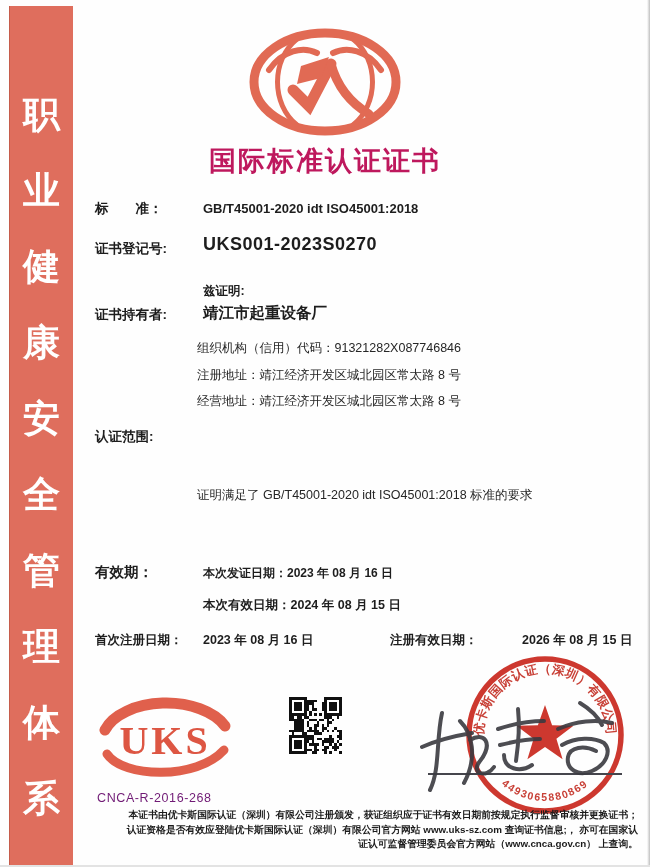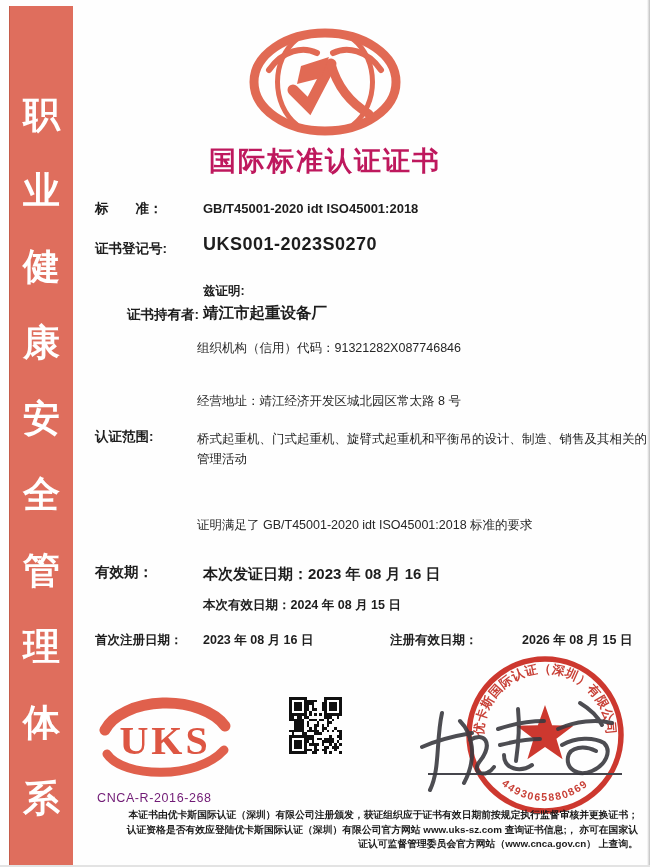--- a/index.html
+++ b/index.html
@@ -79,7 +79,7 @@
 
   <div class="val val-b" style="top:283px;font-size:12.5px;">兹证明:</div>
 
-  <div class="lbl" style="top:306px;margin-left:32px;">证书持有者:</div>
+  <div class="lbl" style="top:306px;">证书持有者:</div>
   <div class="val val-b" style="top:303px;font-size:15.5px;">靖江市起重设备厂</div>
 
   <div class="val smalltext" style="top:340px;">组织机构（信用）代码：91321282X087746846</div>

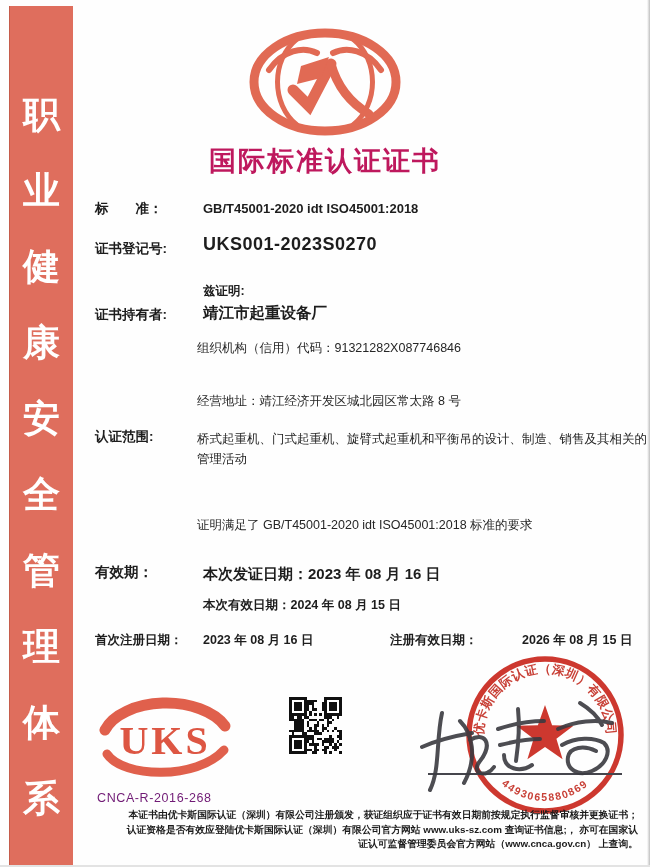--- a/index.html
+++ b/index.html
@@ -83,6 +83,7 @@
   <div class="val val-b" style="top:303px;font-size:15.5px;">靖江市起重设备厂</div>
 
   <div class="val smalltext" style="top:340px;">组织机构（信用）代码：91321282X087746846</div>
+  <div class="val smalltext" style="top:367px;">注册地址：靖江经济开发区城北园区常太路 8 号</div>
   <div class="val smalltext" style="top:393px;">经营地址：靖江经济开发区城北园区常太路 8 号</div>
 
   <div class="lbl" style="top:428px;">认证范围:</div>

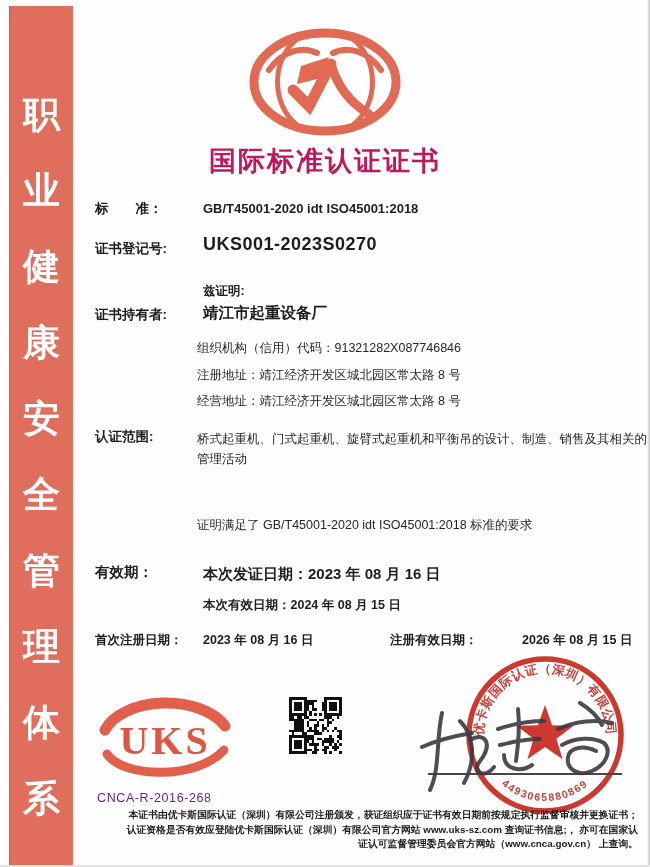--- a/index.html
+++ b/index.html
@@ -87,7 +87,6 @@
   <div class="val smalltext" style="top:393px;">经营地址：靖江经济开发区城北园区常太路 8 号</div>
 
   <div class="lbl" style="top:428px;">认证范围:</div>
-  <div class="scope-text" style="top:429px;">桥式起重机、门式起重机、旋臂式起重机和平衡吊的设计、制造、销售及其相关的管理活动</div>
 
   <div class="val smalltext" style="top:517px;text-align:right;">证明满足了 GB/T45001-2020 idt ISO45001:2018 标准的要求</div>
 

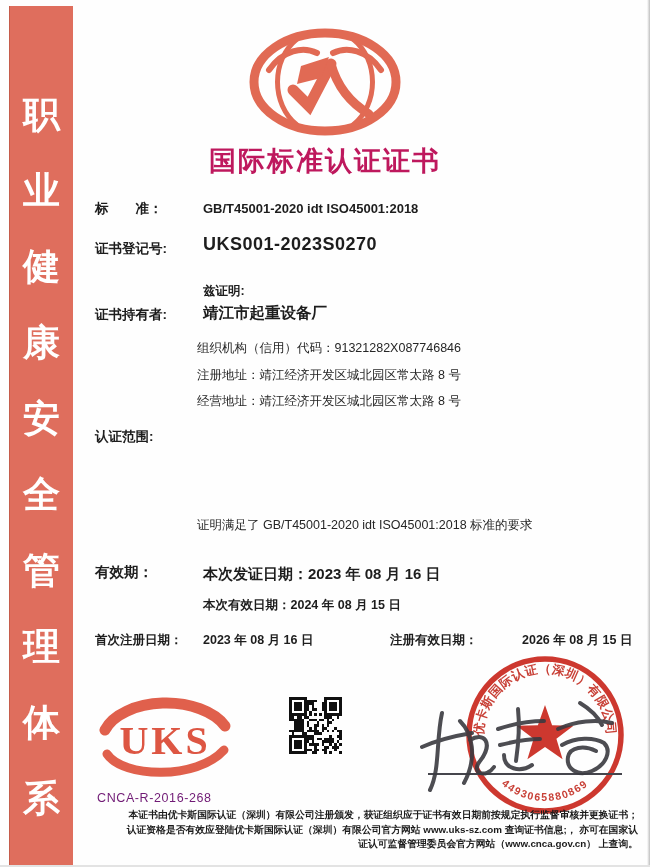--- a/index.html
+++ b/index.html
@@ -88,7 +88,7 @@
 
   <div class="lbl" style="top:428px;">认证范围:</div>
 
-  <div class="val smalltext" style="top:517px;text-align:right;">证明满足了 GB/T45001-2020 idt ISO45001:2018 标准的要求</div>
+  <div class="val smalltext" style="top:487px;text-align:right;">证明满足了 GB/T45001-2020 idt ISO45001:2018 标准的要求</div>
 
   <div class="lbl" style="top:563px;font-size:14.5px;">有效期：</div>
   <div class="val val-b" style="top:565px;font-size:15px;">本次发证日期：2023 年 08 月 16 日</div>

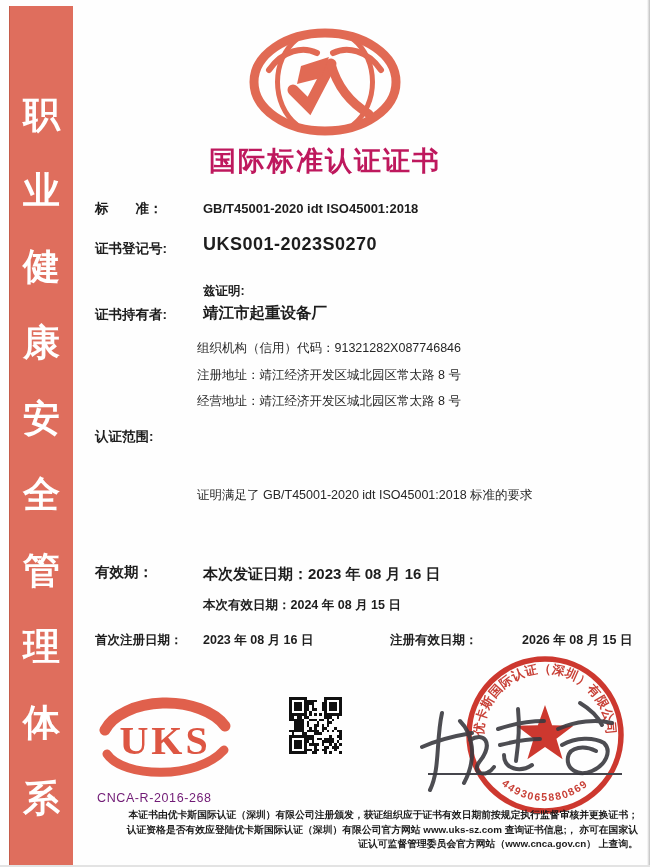--- a/index.html
+++ b/index.html
@@ -91,7 +91,7 @@
   <div class="val smalltext" style="top:487px;text-align:right;">证明满足了 GB/T45001-2020 idt ISO45001:2018 标准的要求</div>
 
   <div class="lbl" style="top:563px;font-size:14.5px;">有效期：</div>
-  <div class="val val-b" style="top:565px;font-size:15px;">本次发证日期：2023 年 08 月 16 日</div>
+  <div class="val val-b" style="top:565px;font-size:12px;">本次发证日期：2023 年 08 月 16 日</div>
   <div class="val val-b" style="top:597px;font-size:12.5px;">本次有效日期：2024 年 08 月 15 日</div>
 
   <div class="lbl" style="top:632px;font-size:12.5px;">首次注册日期：</div>

